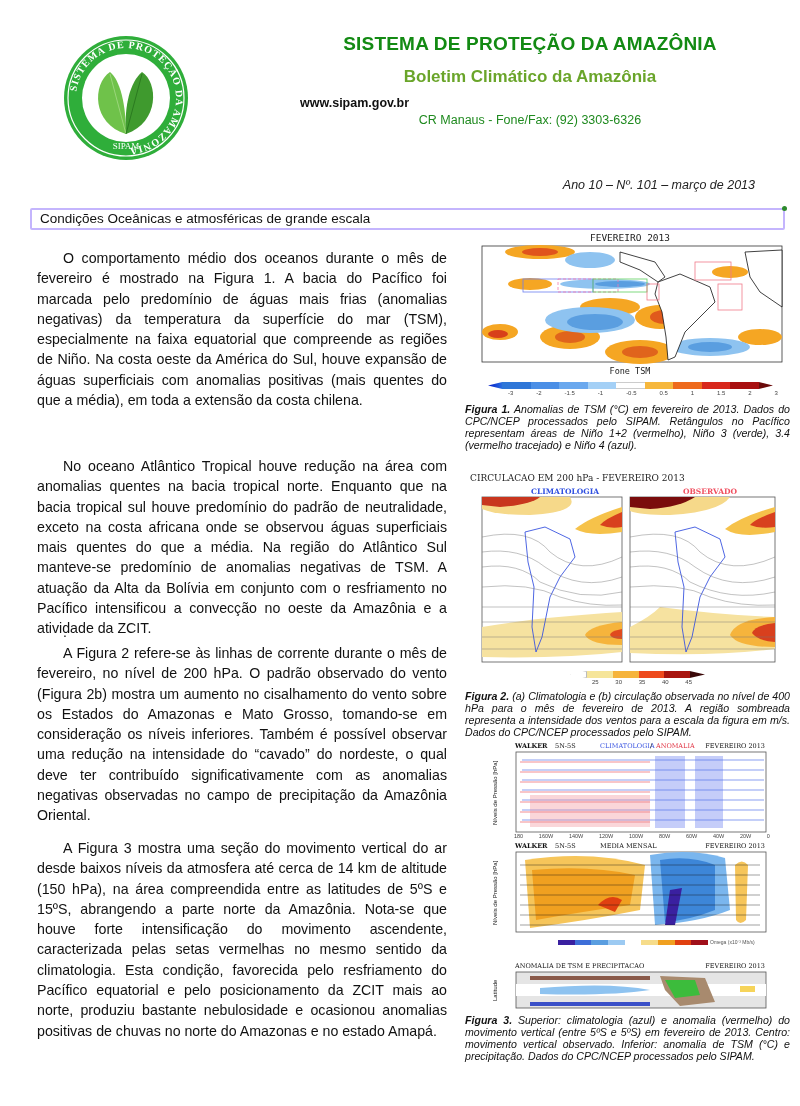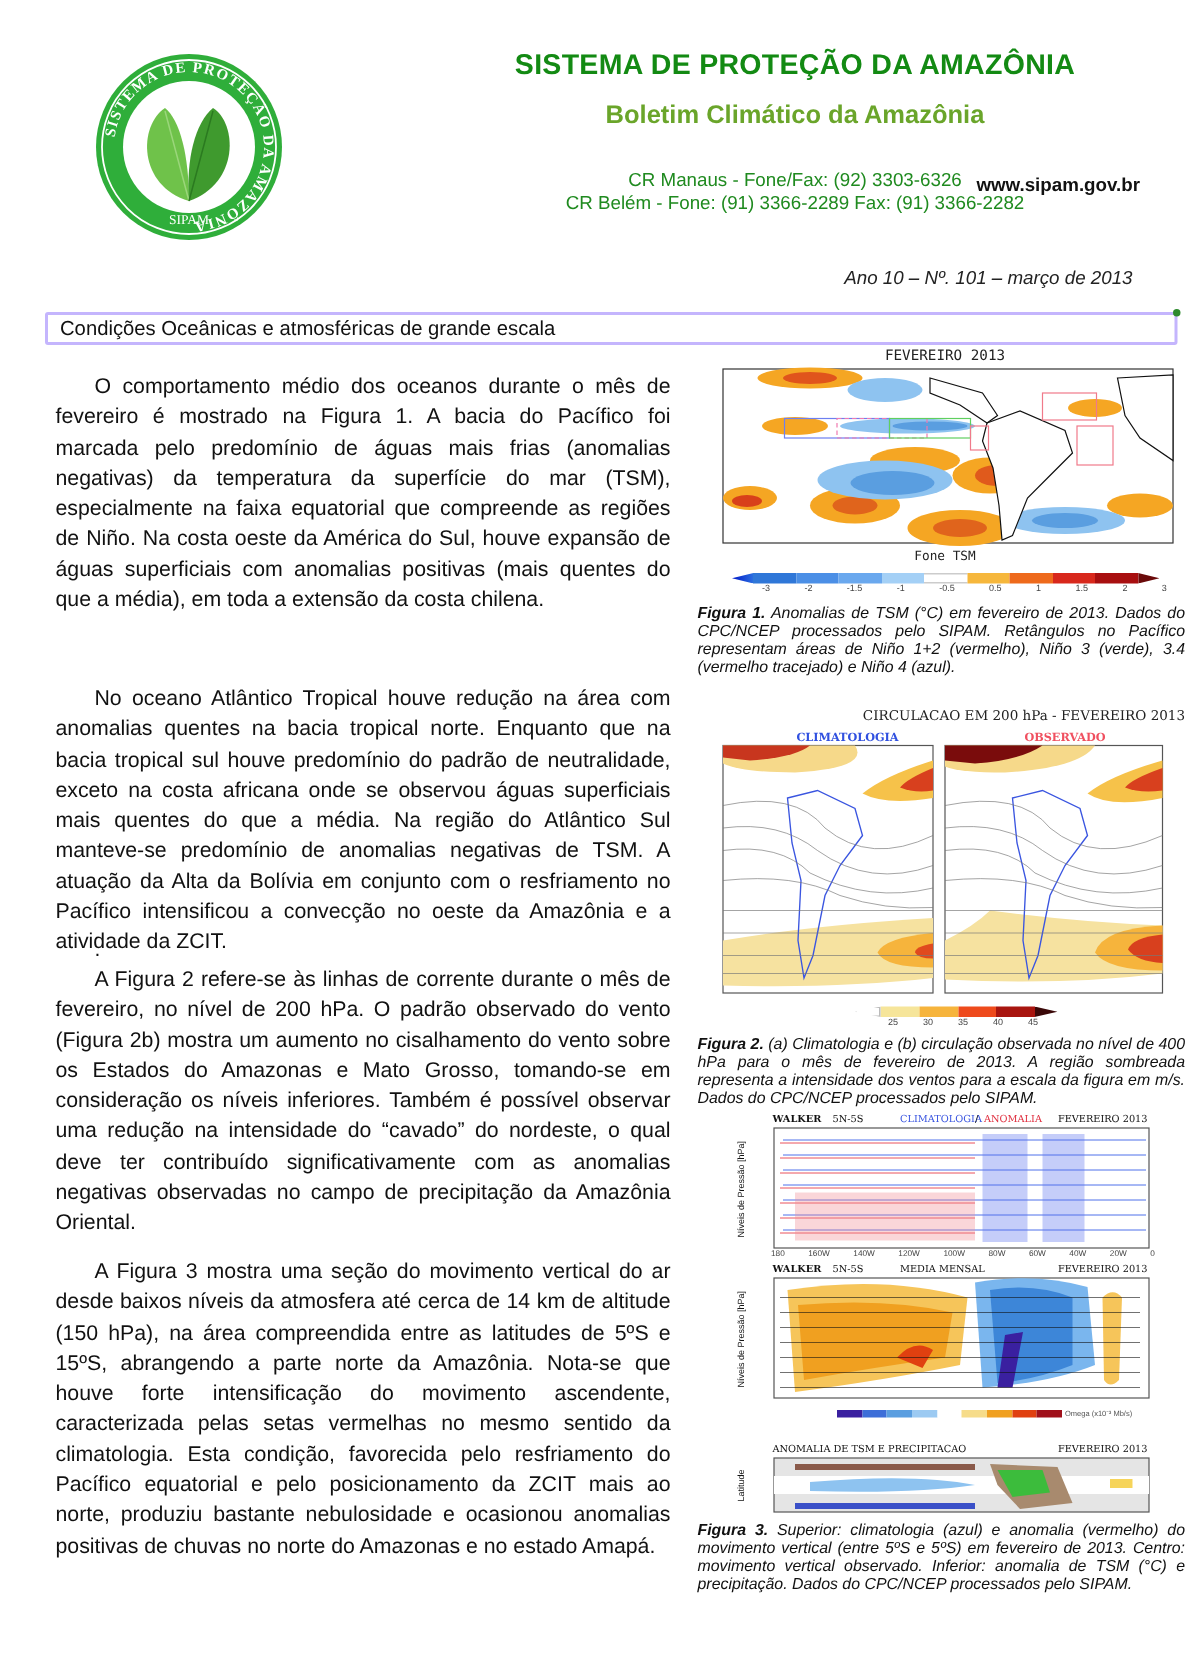--- a/index.html
+++ b/index.html
@@ -9,7 +9,7 @@
   .logo { position:absolute; left:62px; top:34px; width:128px; height:128px; }
   .title { position:absolute; left:300px; top:33px; width:460px; text-align:center; font-weight:bold; color:#138a13; font-size:19px; letter-spacing:0.2px; }
   .subtitle { position:absolute; left:300px; top:67px; width:460px; text-align:center; font-weight:bold; color:#6aa52a; font-size:17px; }
-  .website { position:absolute; left:300px; top:96px; width:460px; text-align:right; font-weight:bold; color:#111; font-size:12.5px;margin-top:20px; }
+  .website { position:absolute; left:300px; top:96px; width:460px; text-align:left; font-weight:bold; color:#111; font-size:12.5px; }
   .contacts { position:absolute; left:300px; top:113px; width:460px; text-align:center; color:#1f8a1f; font-size:12.5px; line-height:15px; }
   .edition { position:absolute; right:45px; top:178px; font-style:italic; color:#222; font-size:12.5px; }
 

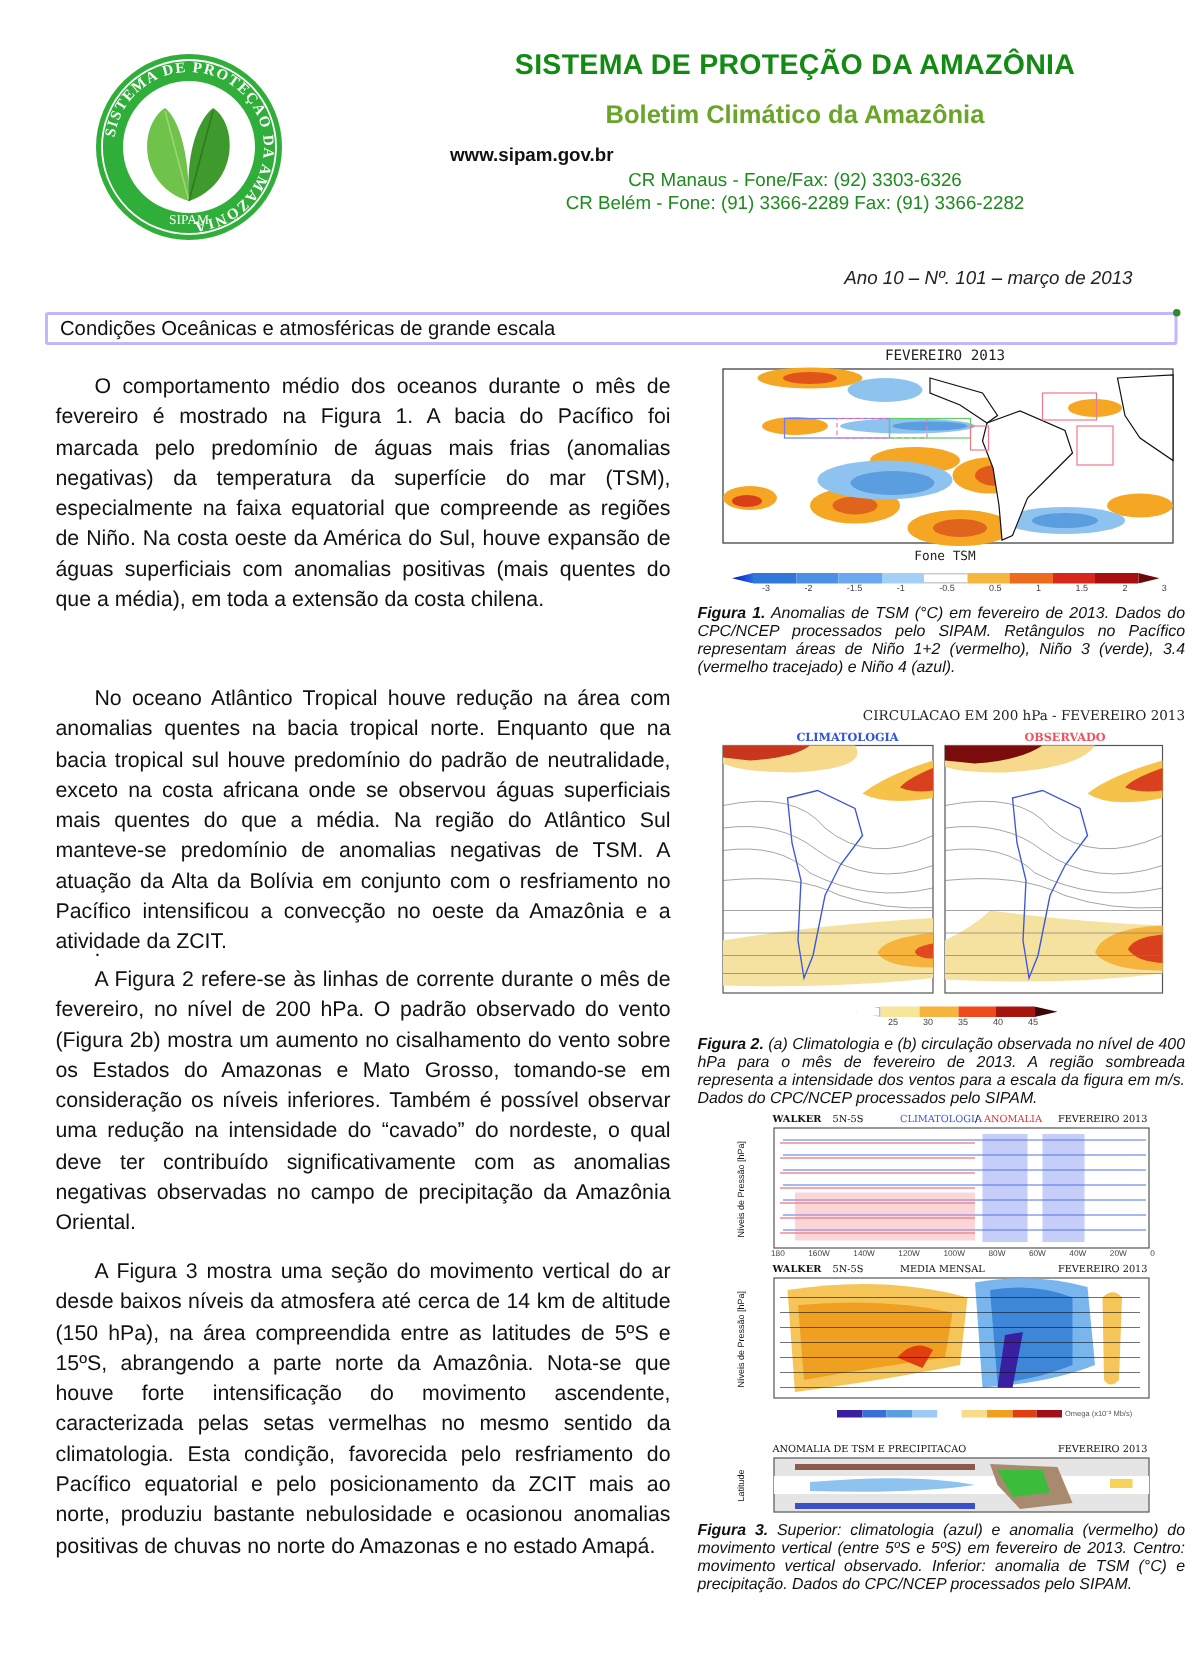--- a/index.html
+++ b/index.html
@@ -57,7 +57,6 @@
 <div class="website">www.sipam.gov.br</div>
 <div class="contacts">
   <div>CR Manaus - Fone/Fax: (92) 3303-6326</div>
-  <div>CR Belém - Fone: (91) 3366-2289 Fax: (91) 3366-2282</div>
 </div>
 <div class="edition">Ano 10 – Nº. 101 – março de 2013</div>
 

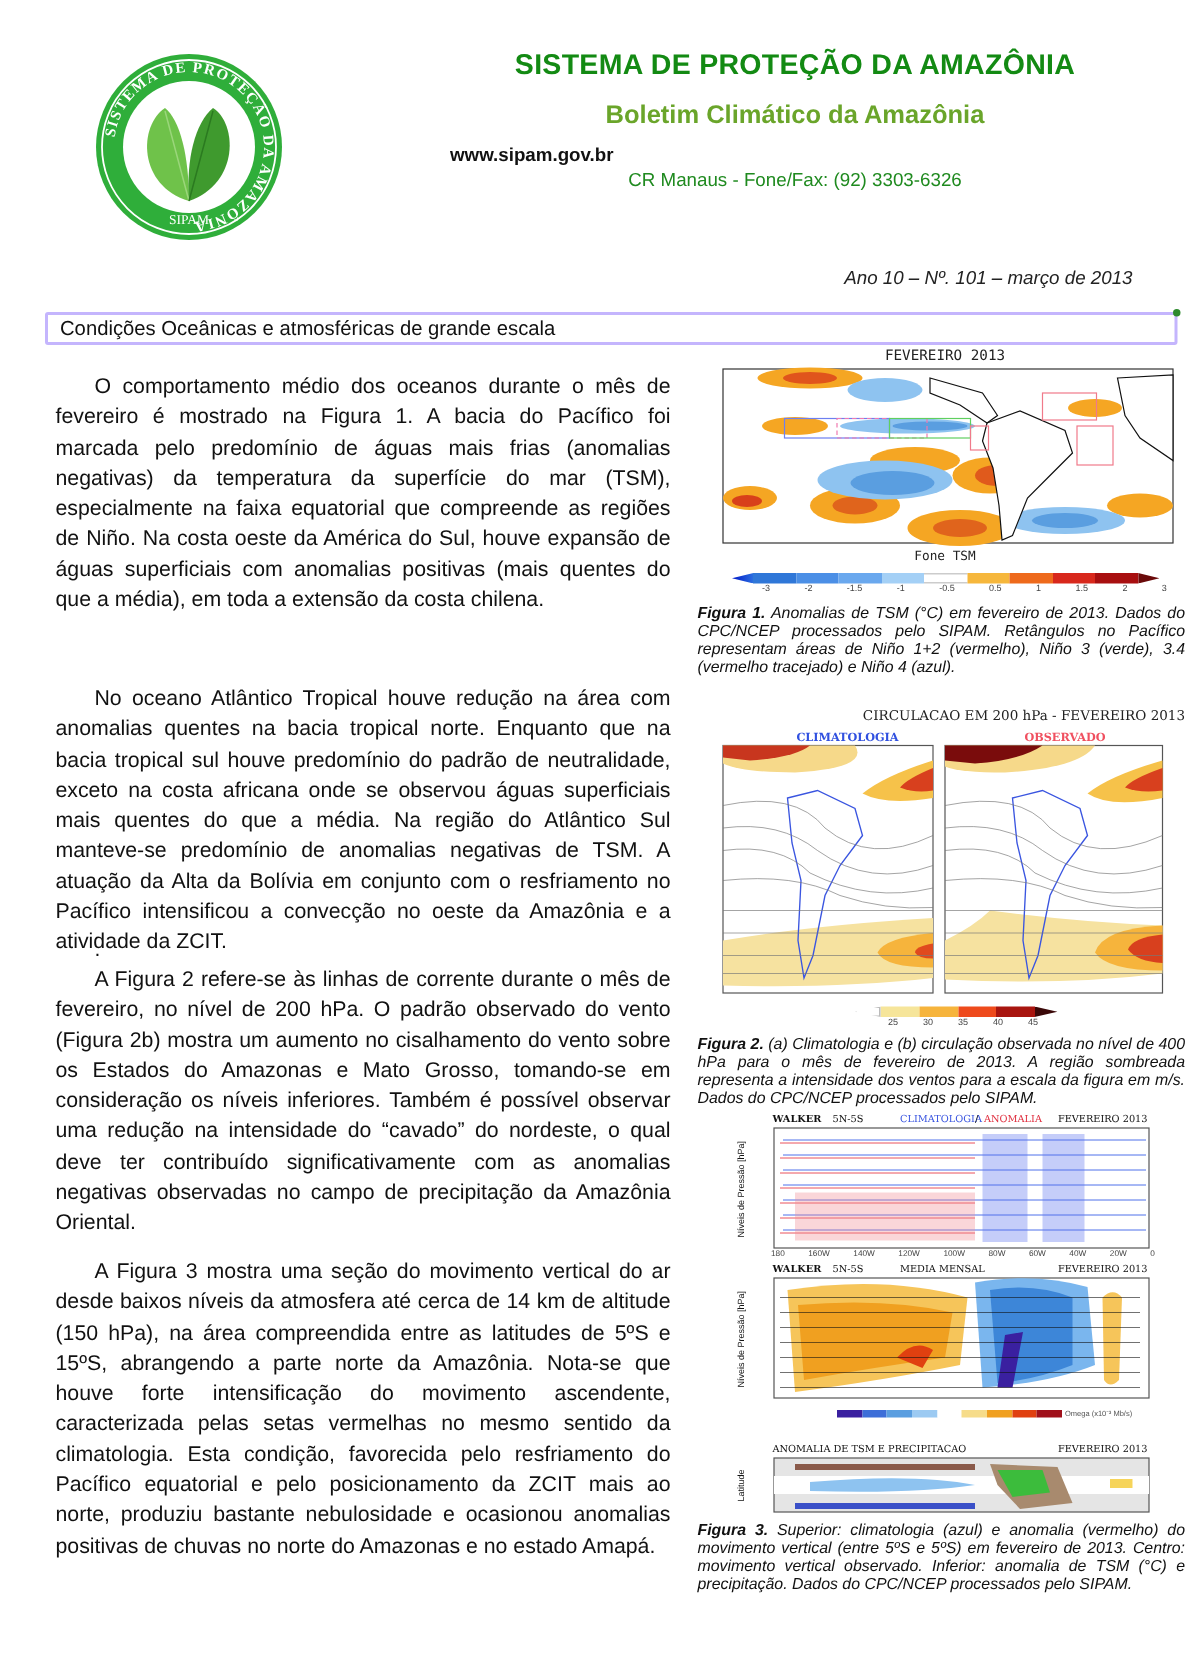--- a/index.html
+++ b/index.html
@@ -147,7 +147,7 @@
 <div class="caption" style="top:403px;"><b>Figura 1.</b><span> Anomalias de TSM (°C) em fevereiro de 2013. Dados do CPC/NCEP processados pelo SIPAM. Retângulos no Pacífico representam áreas de Niño 1+2 (vermelho), Niño 3 (verde), 3.4 (vermelho tracejado) e Niño 4 (azul).</span></div>
 
 <div class="fig" style="left:470px; top:467px; width:320px; height:222px;">
-  <div class="fig-label" style="left:0; width:320px; top:6px; text-align:right; font-family:'DejaVu Serif', serif; font-size:9px;">CIRCULACAO EM 200 hPa - FEVEREIRO 2013</div>
+  <div class="fig-label" style="left:0; width:320px; top:6px; text-align:left; font-family:'DejaVu Serif', serif; font-size:9px;">CIRCULACAO EM 200 hPa - FEVEREIRO 2013</div>
   <div class="fig-label" style="left:30px; width:130px; top:20px; text-align:center; color:#3050e0; font-family:'DejaVu Serif', serif; font-size:7.5px; font-weight:bold;">CLIMATOLOGIA</div>
   <div class="fig-label" style="left:175px; width:130px; top:20px; text-align:center; color:#f05060; font-family:'DejaVu Serif', serif; font-size:7.5px; font-weight:bold;">OBSERVADO</div>
   <svg width="320" height="222" style="position:absolute; left:0; top:0;">

